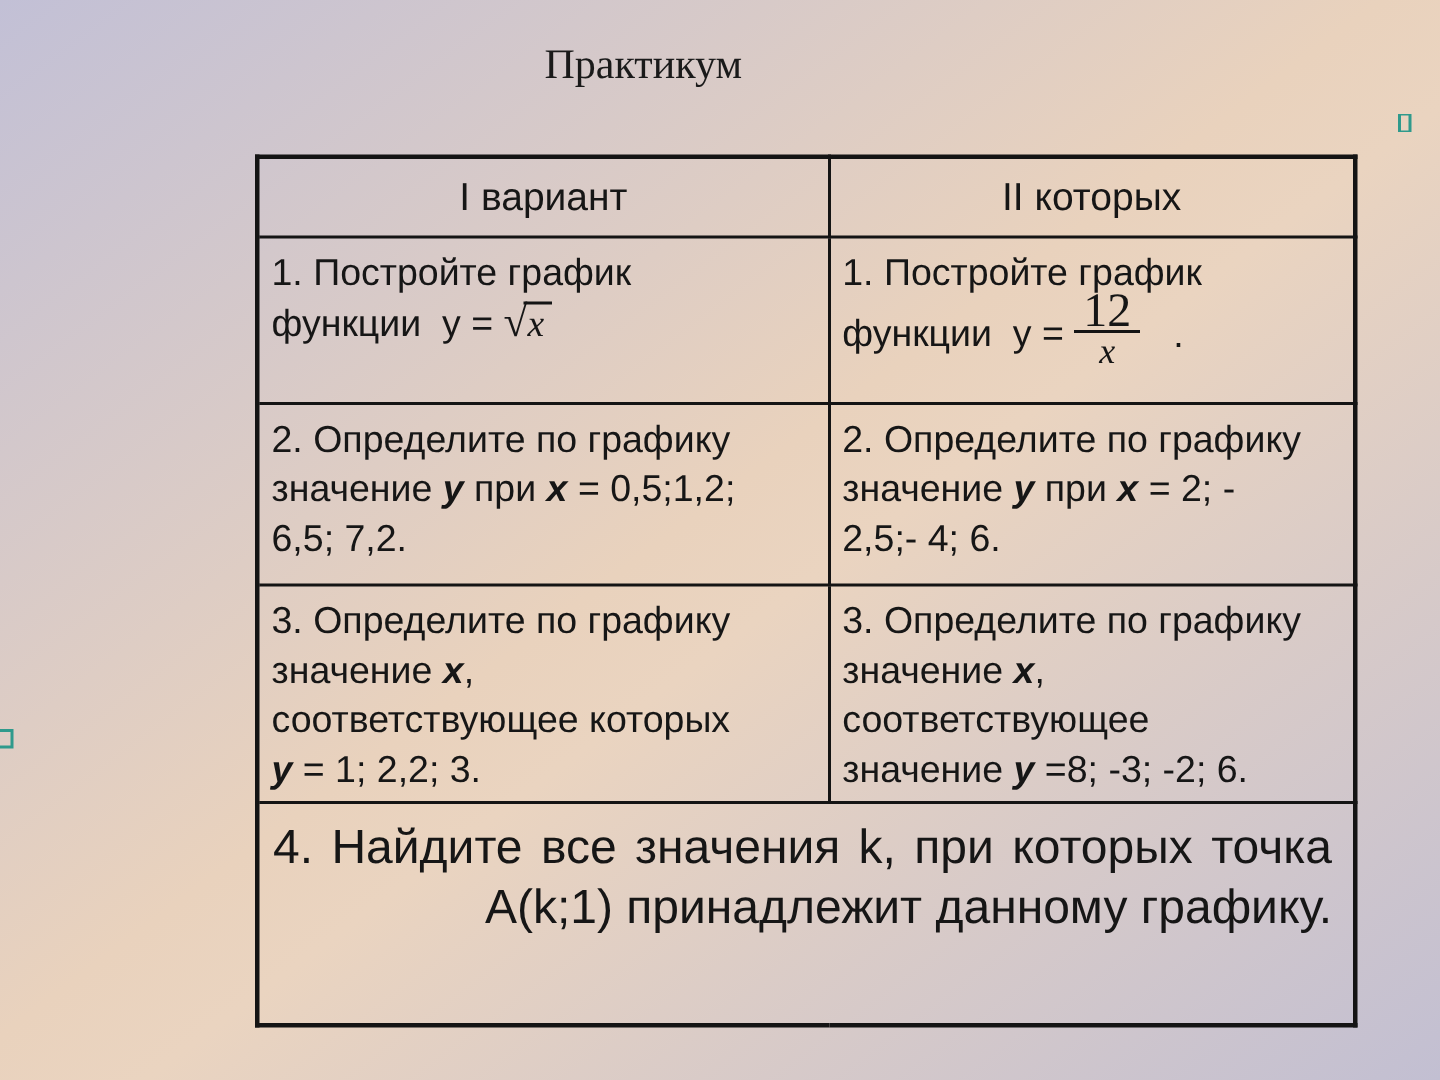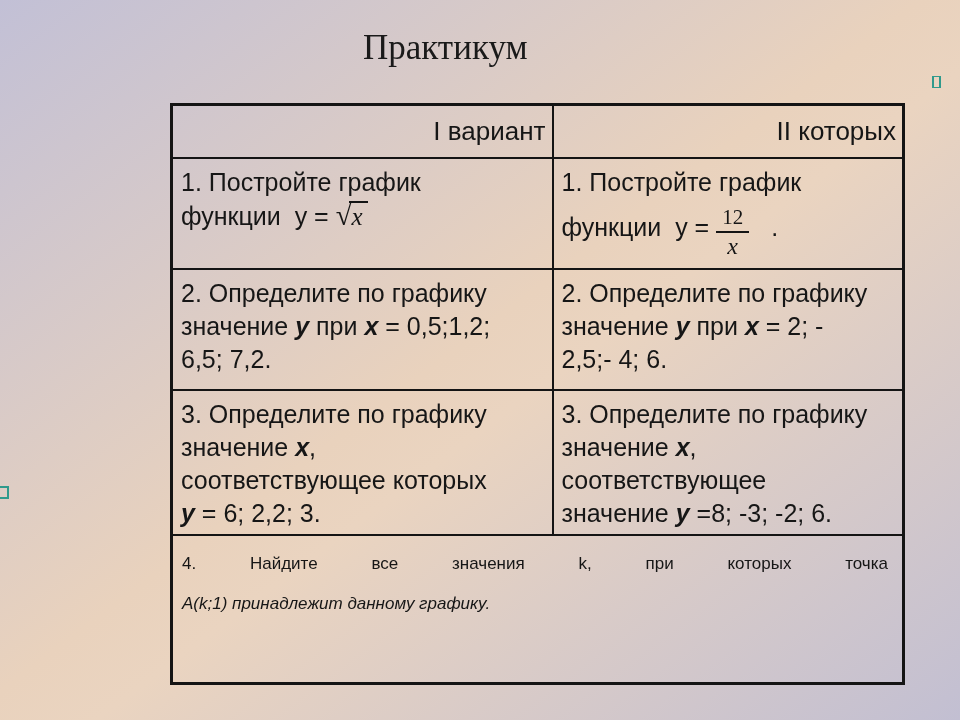--- a/index.html
+++ b/index.html
@@ -15,7 +15,7 @@
     position: absolute;
     left: 363px; top: 28px;
     font-family: "Liberation Serif", serif;
-    font-size: 35px;
+    font-size: 28px;
     color: #1a1a1a;
     white-space: nowrap;
   }

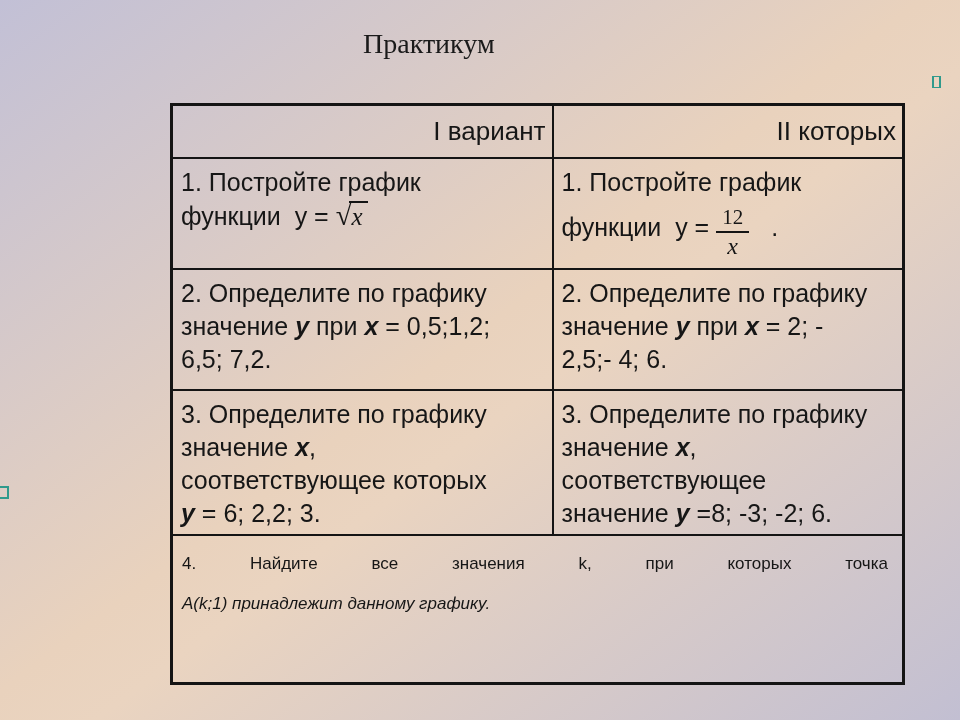--- a/index.html
+++ b/index.html
@@ -34,7 +34,7 @@
     height: 47px;
     font-weight: normal;
     font-size: 26px;
-    text-align: right;
+    text-align: center;
     vertical-align: middle;
     padding: 2px 6px;
   }

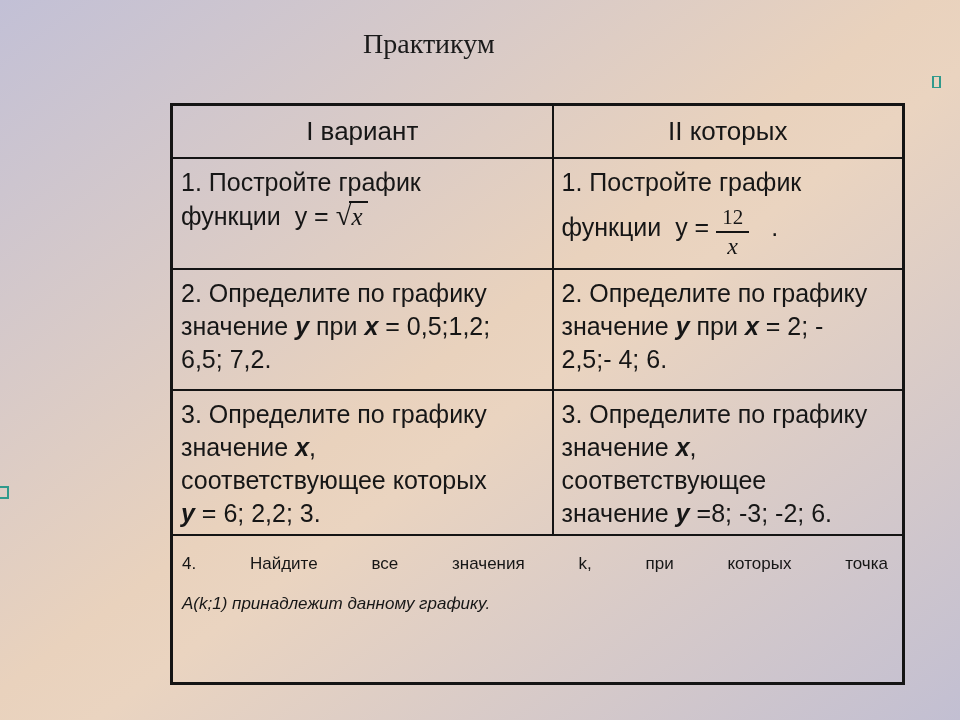--- a/index.html
+++ b/index.html
@@ -69,10 +69,9 @@
   }
   .frac .num {
     display: block;
-    font-size: 21px; line-height: 27px;
+    font-size: 32px; line-height: 27px;
     padding: 0 6px;
     border-bottom: 2px solid #141414;
-    margin-top: 11px;
   }
   .frac .den {
     display: block;

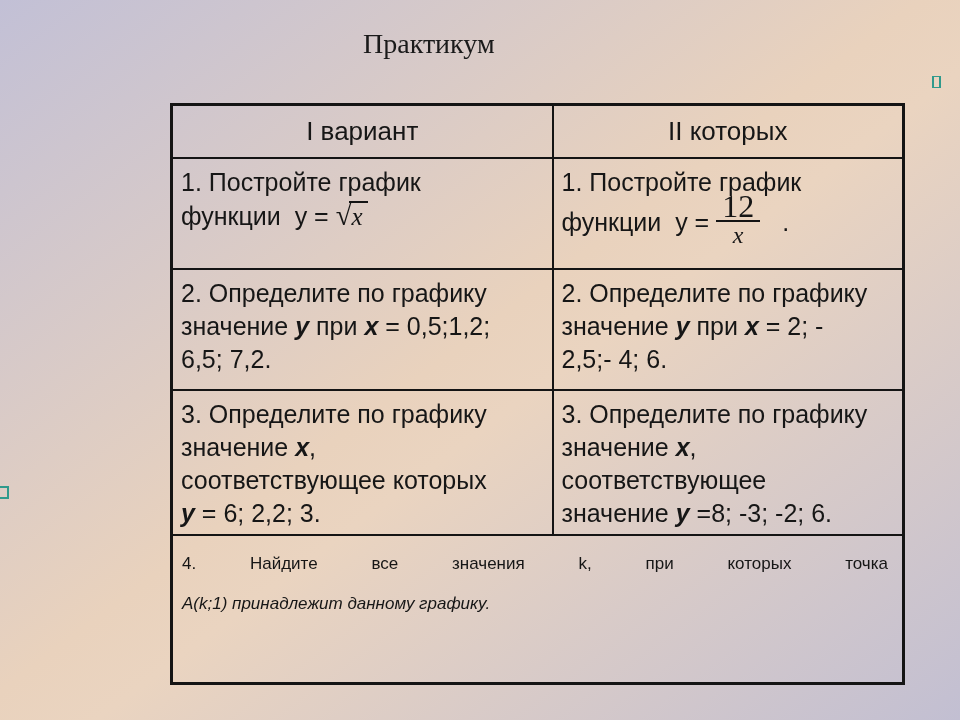--- a/index.html
+++ b/index.html
@@ -148,7 +148,7 @@
         <div class="ln">3. Определите по графику</div>
         <div class="ln"><span>значение </span><span class="v">x</span><span>,</span></div>
         <div class="ln">соответствующее которых</div>
-        <div class="ln"><span class="v">y</span><span> = 6; 2,2; 3.</span></div>
+        <div class="ln"><span class="v">y</span><span> = 1; 2,2; 3.</span></div>
       </td>
       <td class="cell" style="height:131px">
         <div class="ln">3. Определите по графику</div>

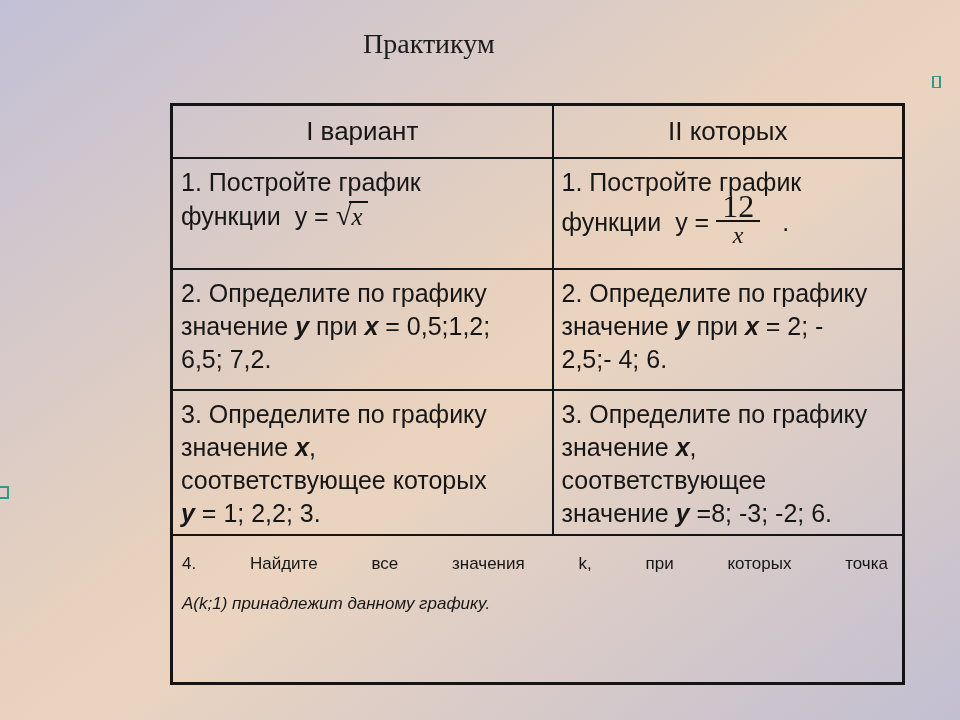--- a/index.html
+++ b/index.html
@@ -82,7 +82,7 @@
   
   td.cell4 {
     vertical-align: top;
-    font-size: 17px;
+    font-size: 32px;
     line-height: 40px;
     padding: 8px 14px 4px 9px;
     height: 134px;

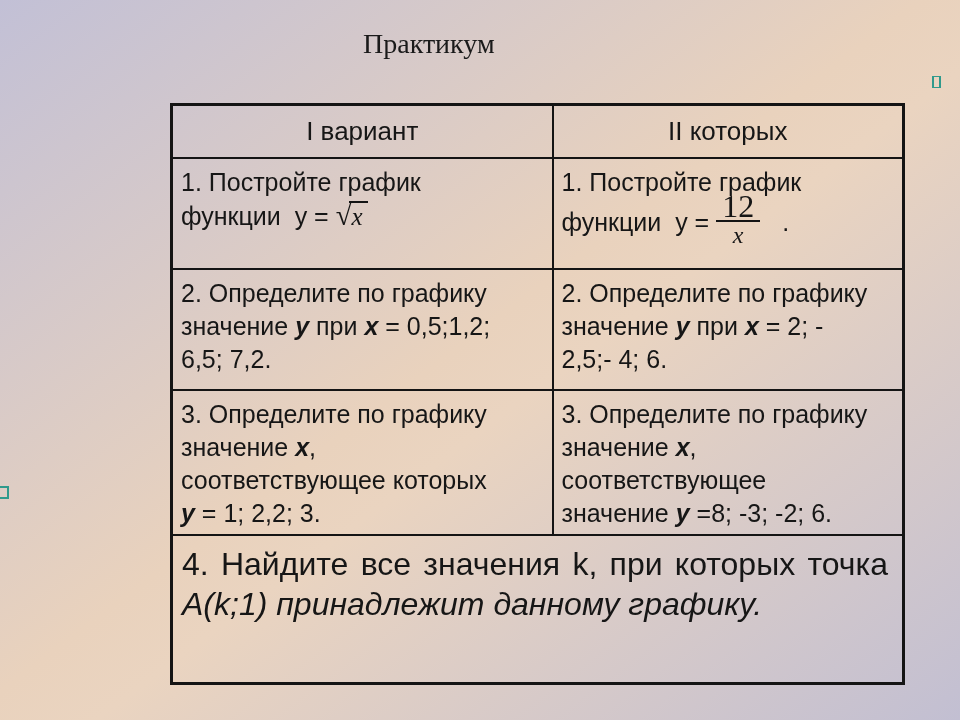--- a/index.html
+++ b/index.html
@@ -88,7 +88,7 @@
     height: 134px;
   }
   td.cell4 .j1 { text-align: justify; text-align-last: justify; }
-  td.cell4 .j2 { text-align: left; font-style: italic; }
+  td.cell4 .j2 { text-align: right; }
   
   .ph-glyph {
     position: absolute;

